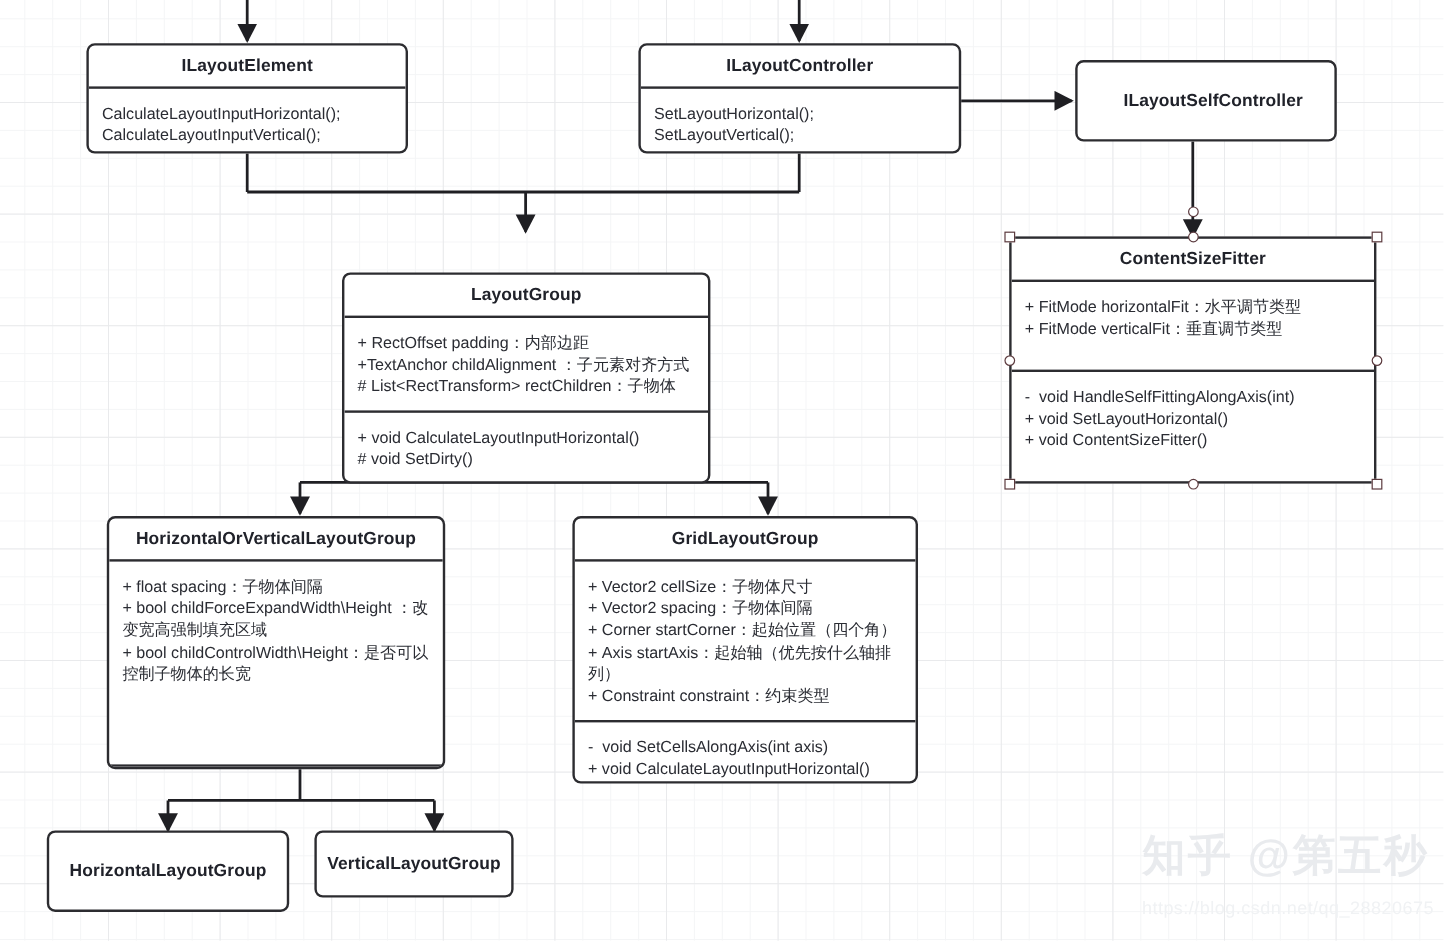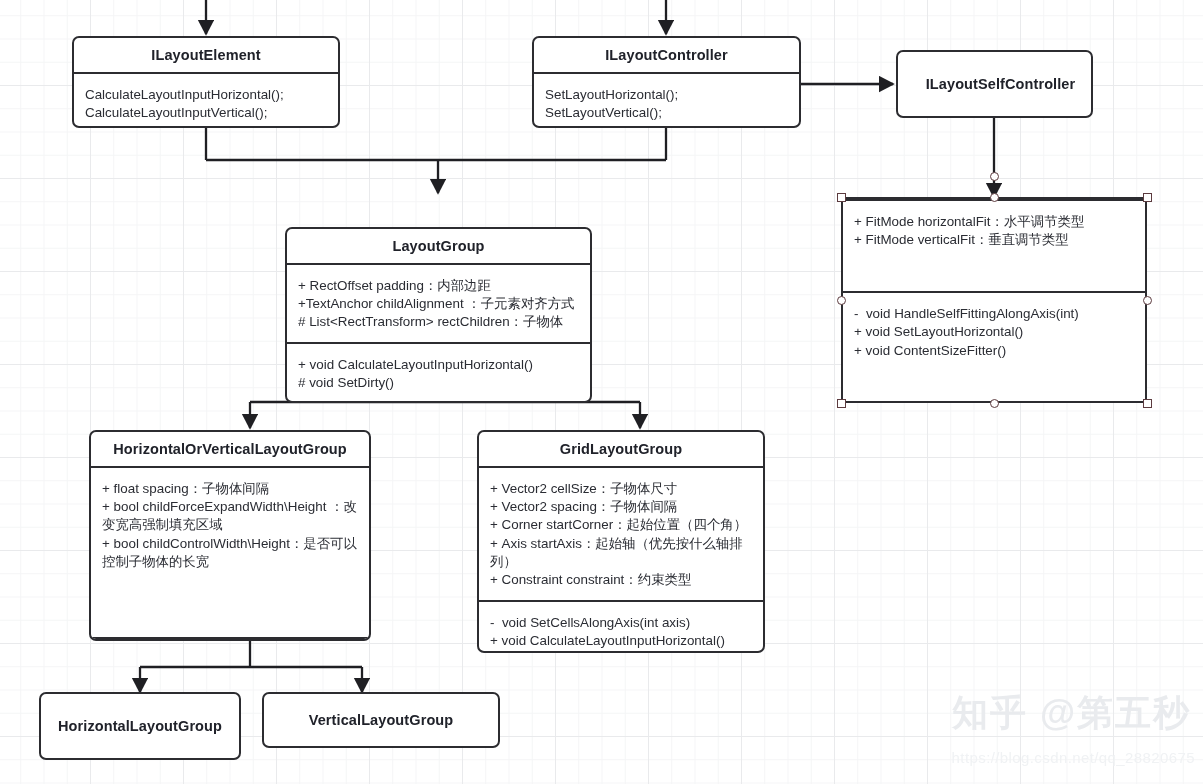--- a/index.html
+++ b/index.html
@@ -157,7 +157,7 @@
 CalculateLayoutInputVertical();</div>
   </div>
 
-  <div class="node plain" style="left:896px; top:50px; width:197px; height:68px;padding-left:12px;">
+  <div class="node plain" style="left:896px; top:50px; width:218px; height:68px;padding-left:12px;">
     <div class="node-title">ILayoutSelfController</div>
   </div>
 

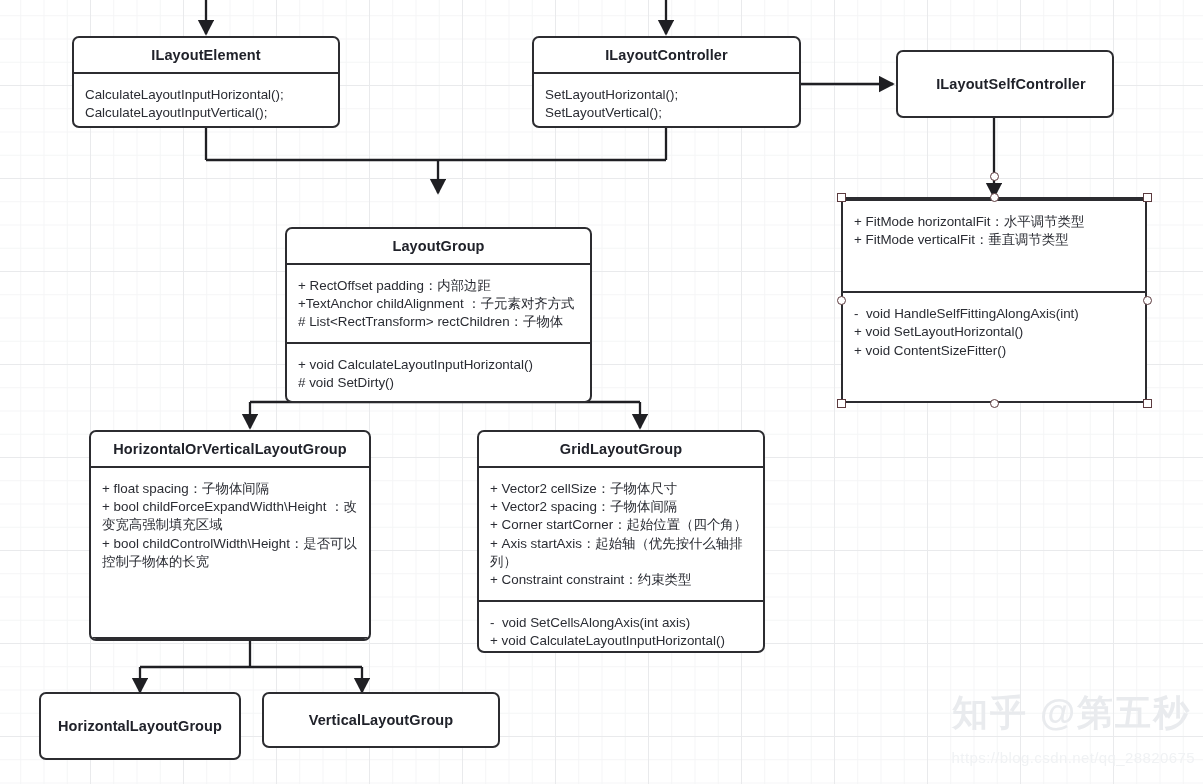--- a/index.html
+++ b/index.html
@@ -173,6 +173,7 @@
   </div>
 
   <div class="node" style="left:841px; top:197px; width:306px; height:206px; border-radius:0;">
+    <div class="node-title">ContentSizeFitter</div>
     <div class="sep"></div>
     <div class="compartment">+ FitMode horizontalFit：水平调节类型
 + FitMode verticalFit：垂直调节类型</div>

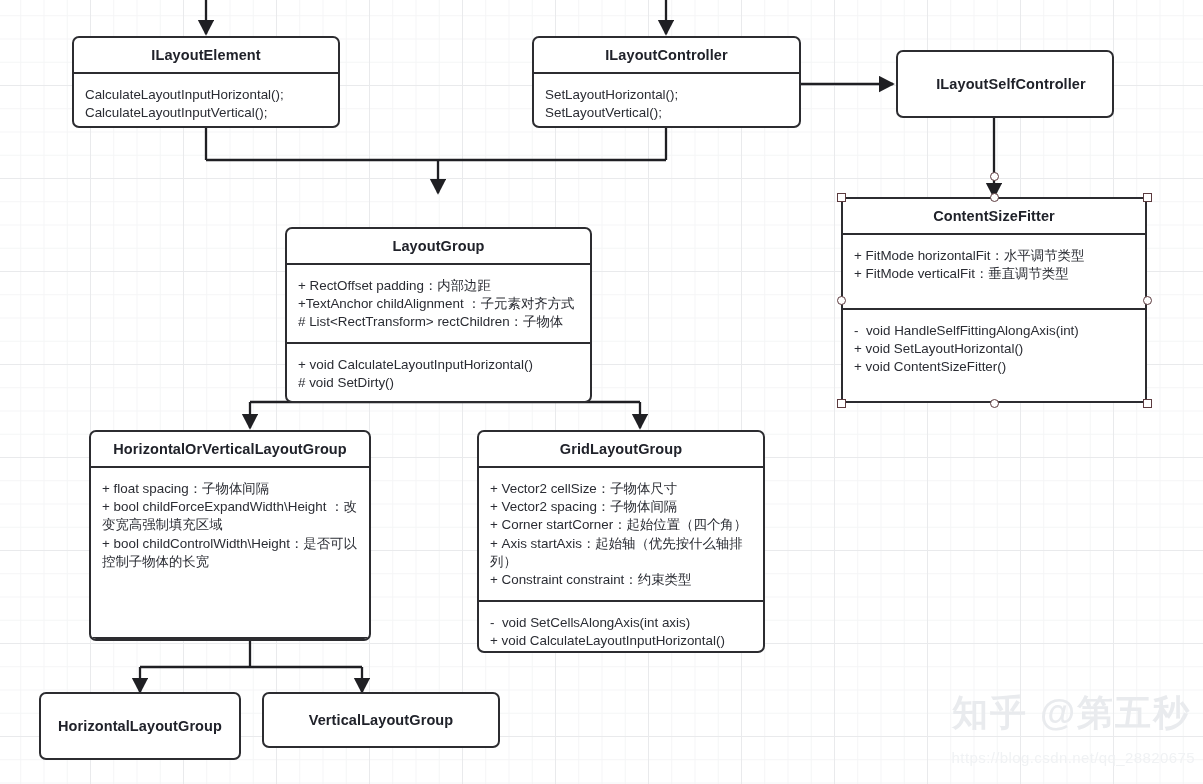--- a/index.html
+++ b/index.html
@@ -220,7 +220,7 @@
     <div class="node-title">HorizontalLayoutGroup</div>
   </div>
 
-  <div class="node plain" style="left:262px; top:692px; width:238px; height:56px;">
+  <div class="node plain" style="left:262px; top:692px; width:166px; height:56px;">
     <div class="node-title">VerticalLayoutGroup</div>
   </div>
 

